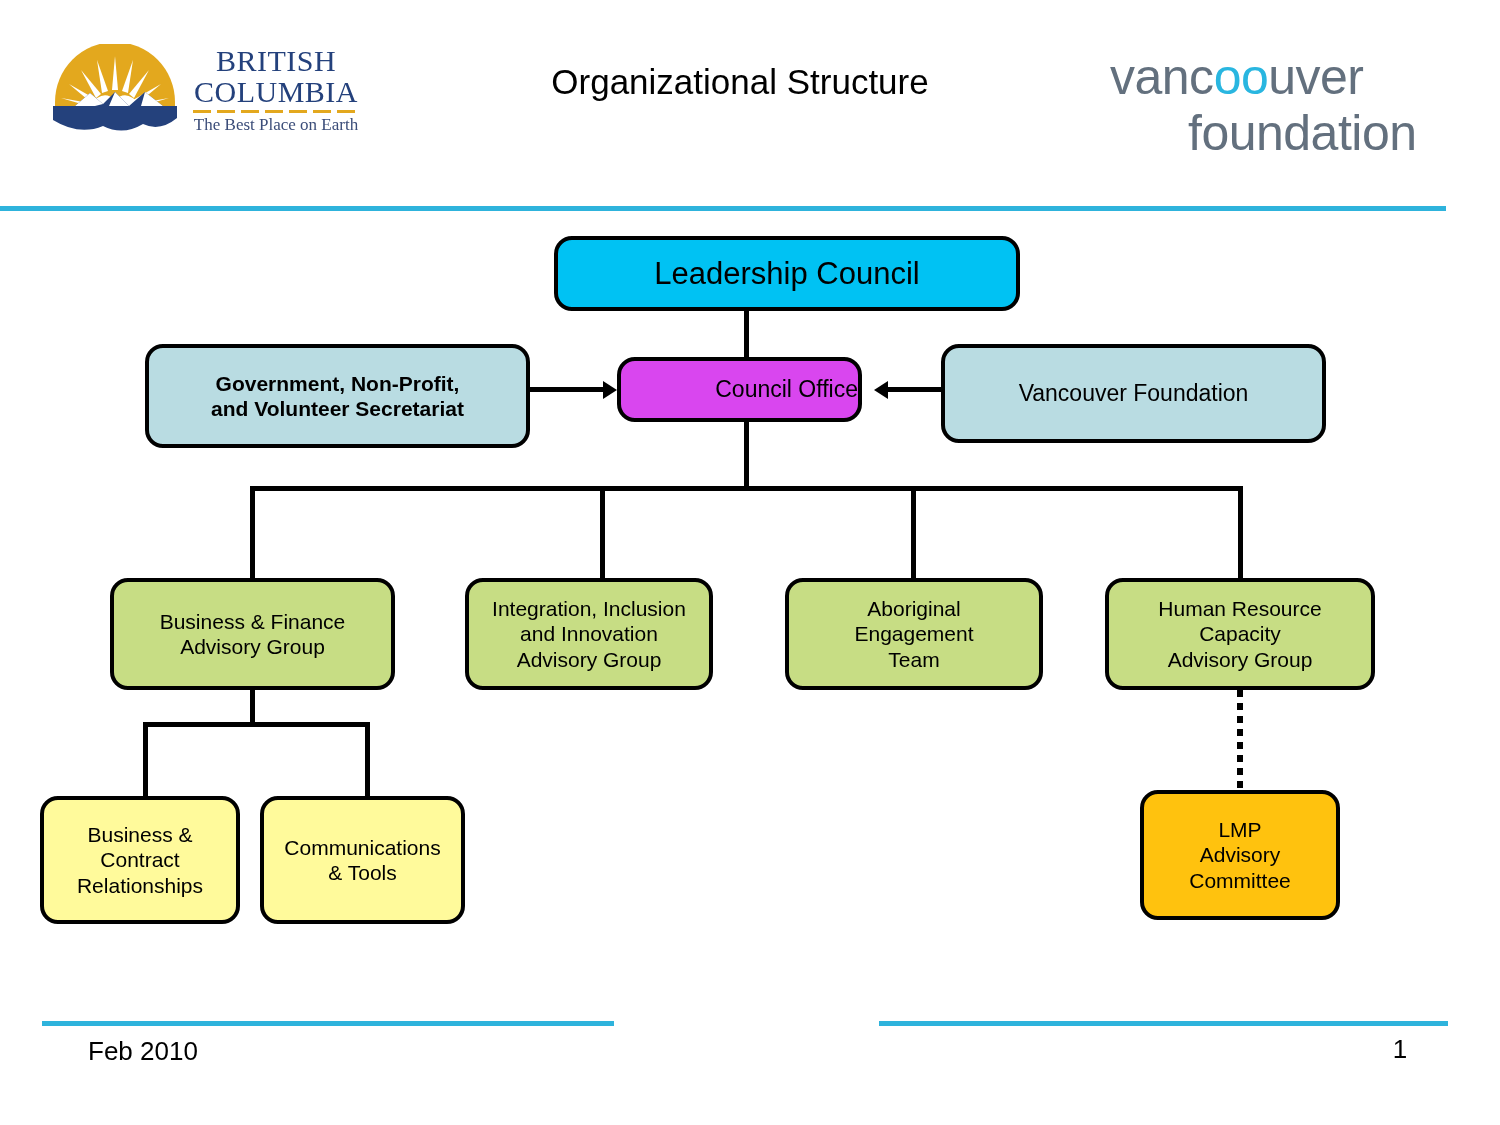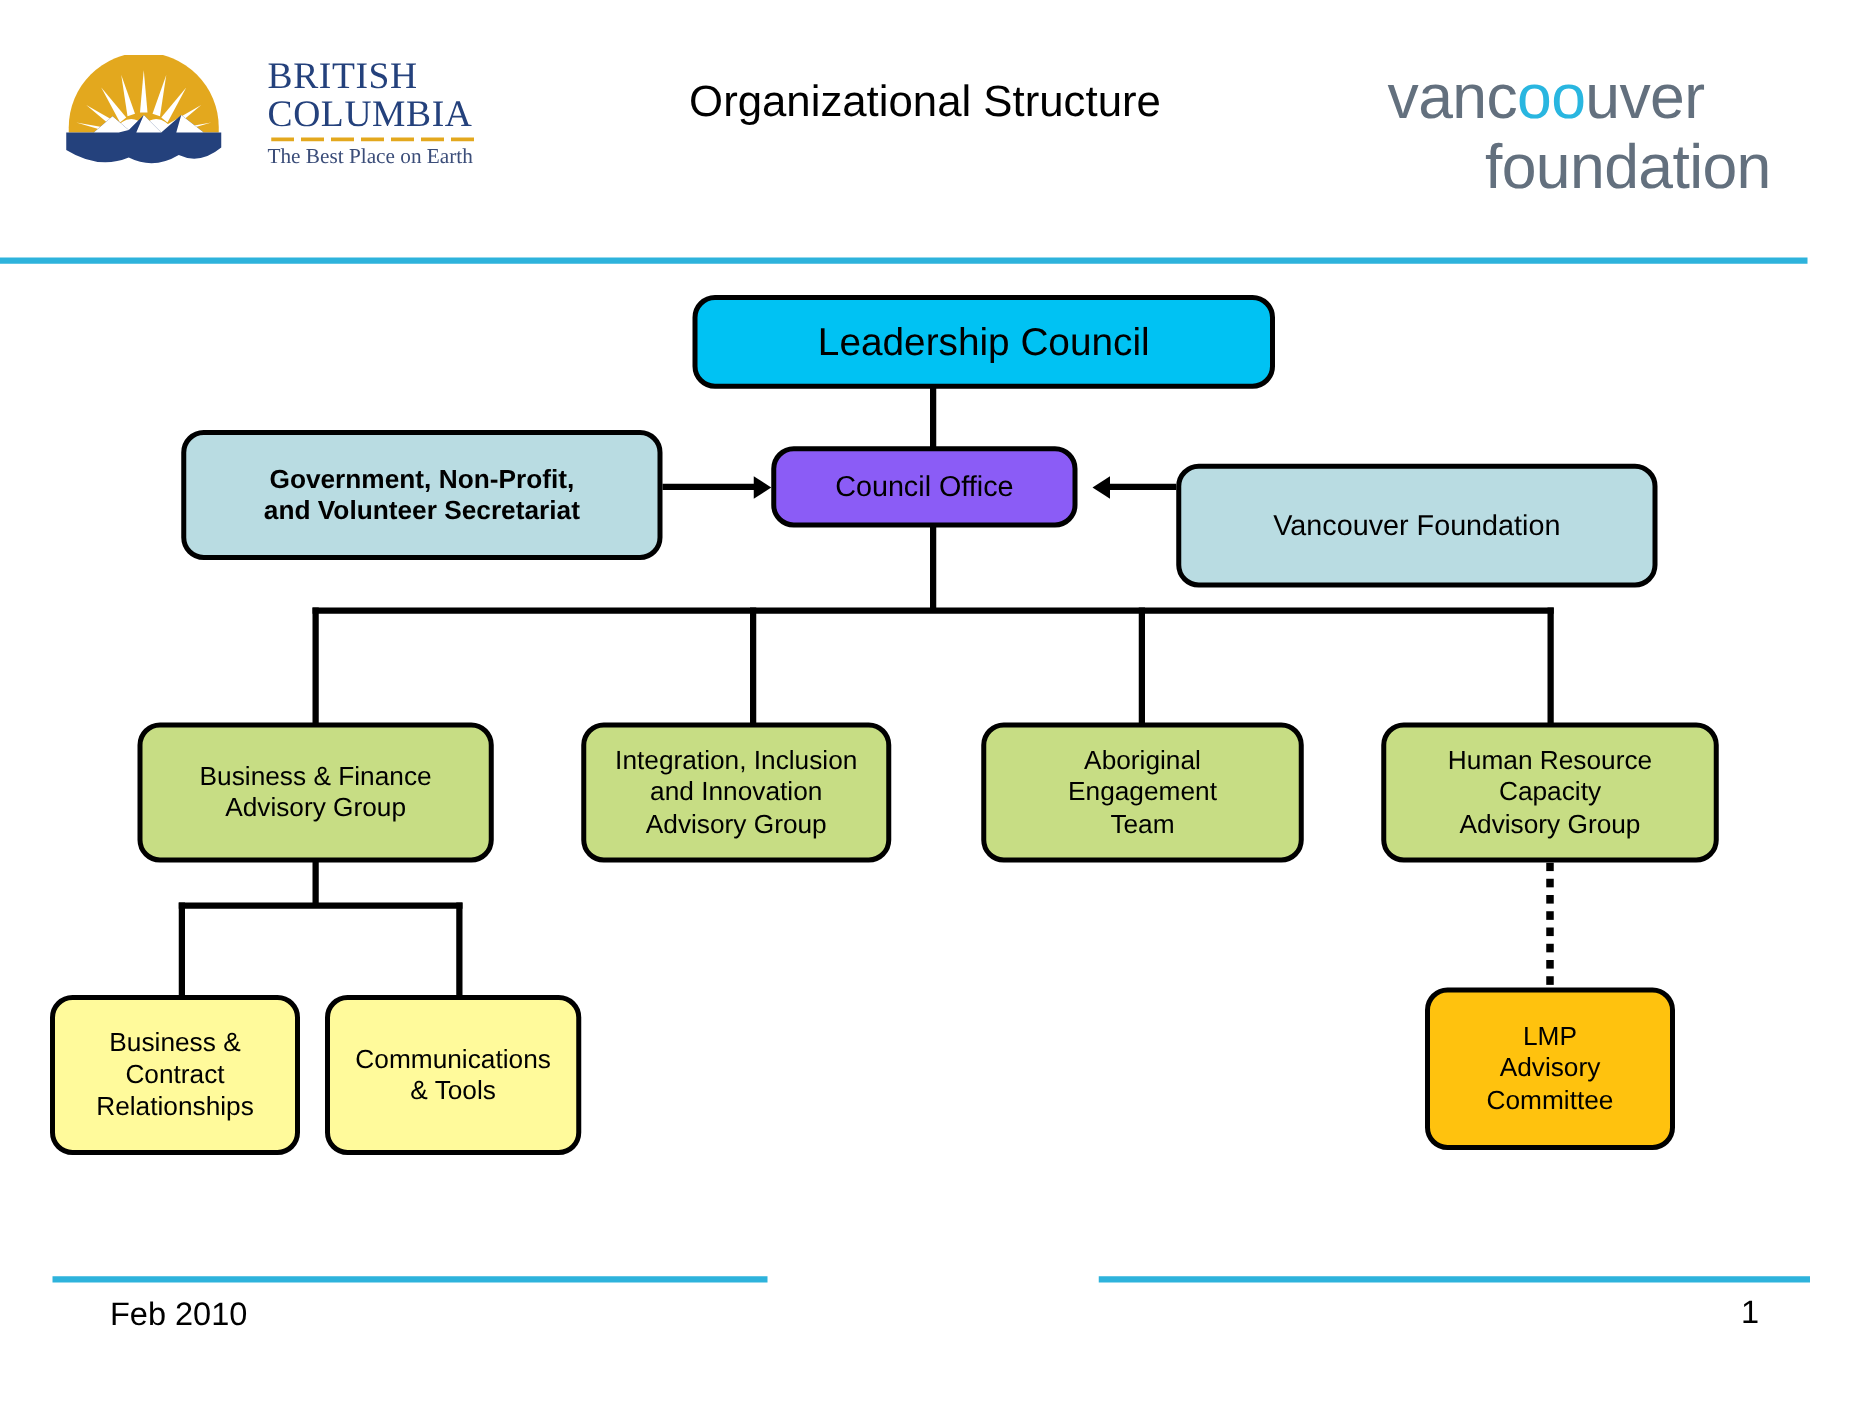--- a/index.html
+++ b/index.html
@@ -42,7 +42,7 @@
     left: 150px;
     top: 4px;
     width: 172px;
-    margin-left: 24px;
+    text-align: center;
   }
   .bc-line1, .bc-line2 {
     font-family: "Liberation Serif", serif;

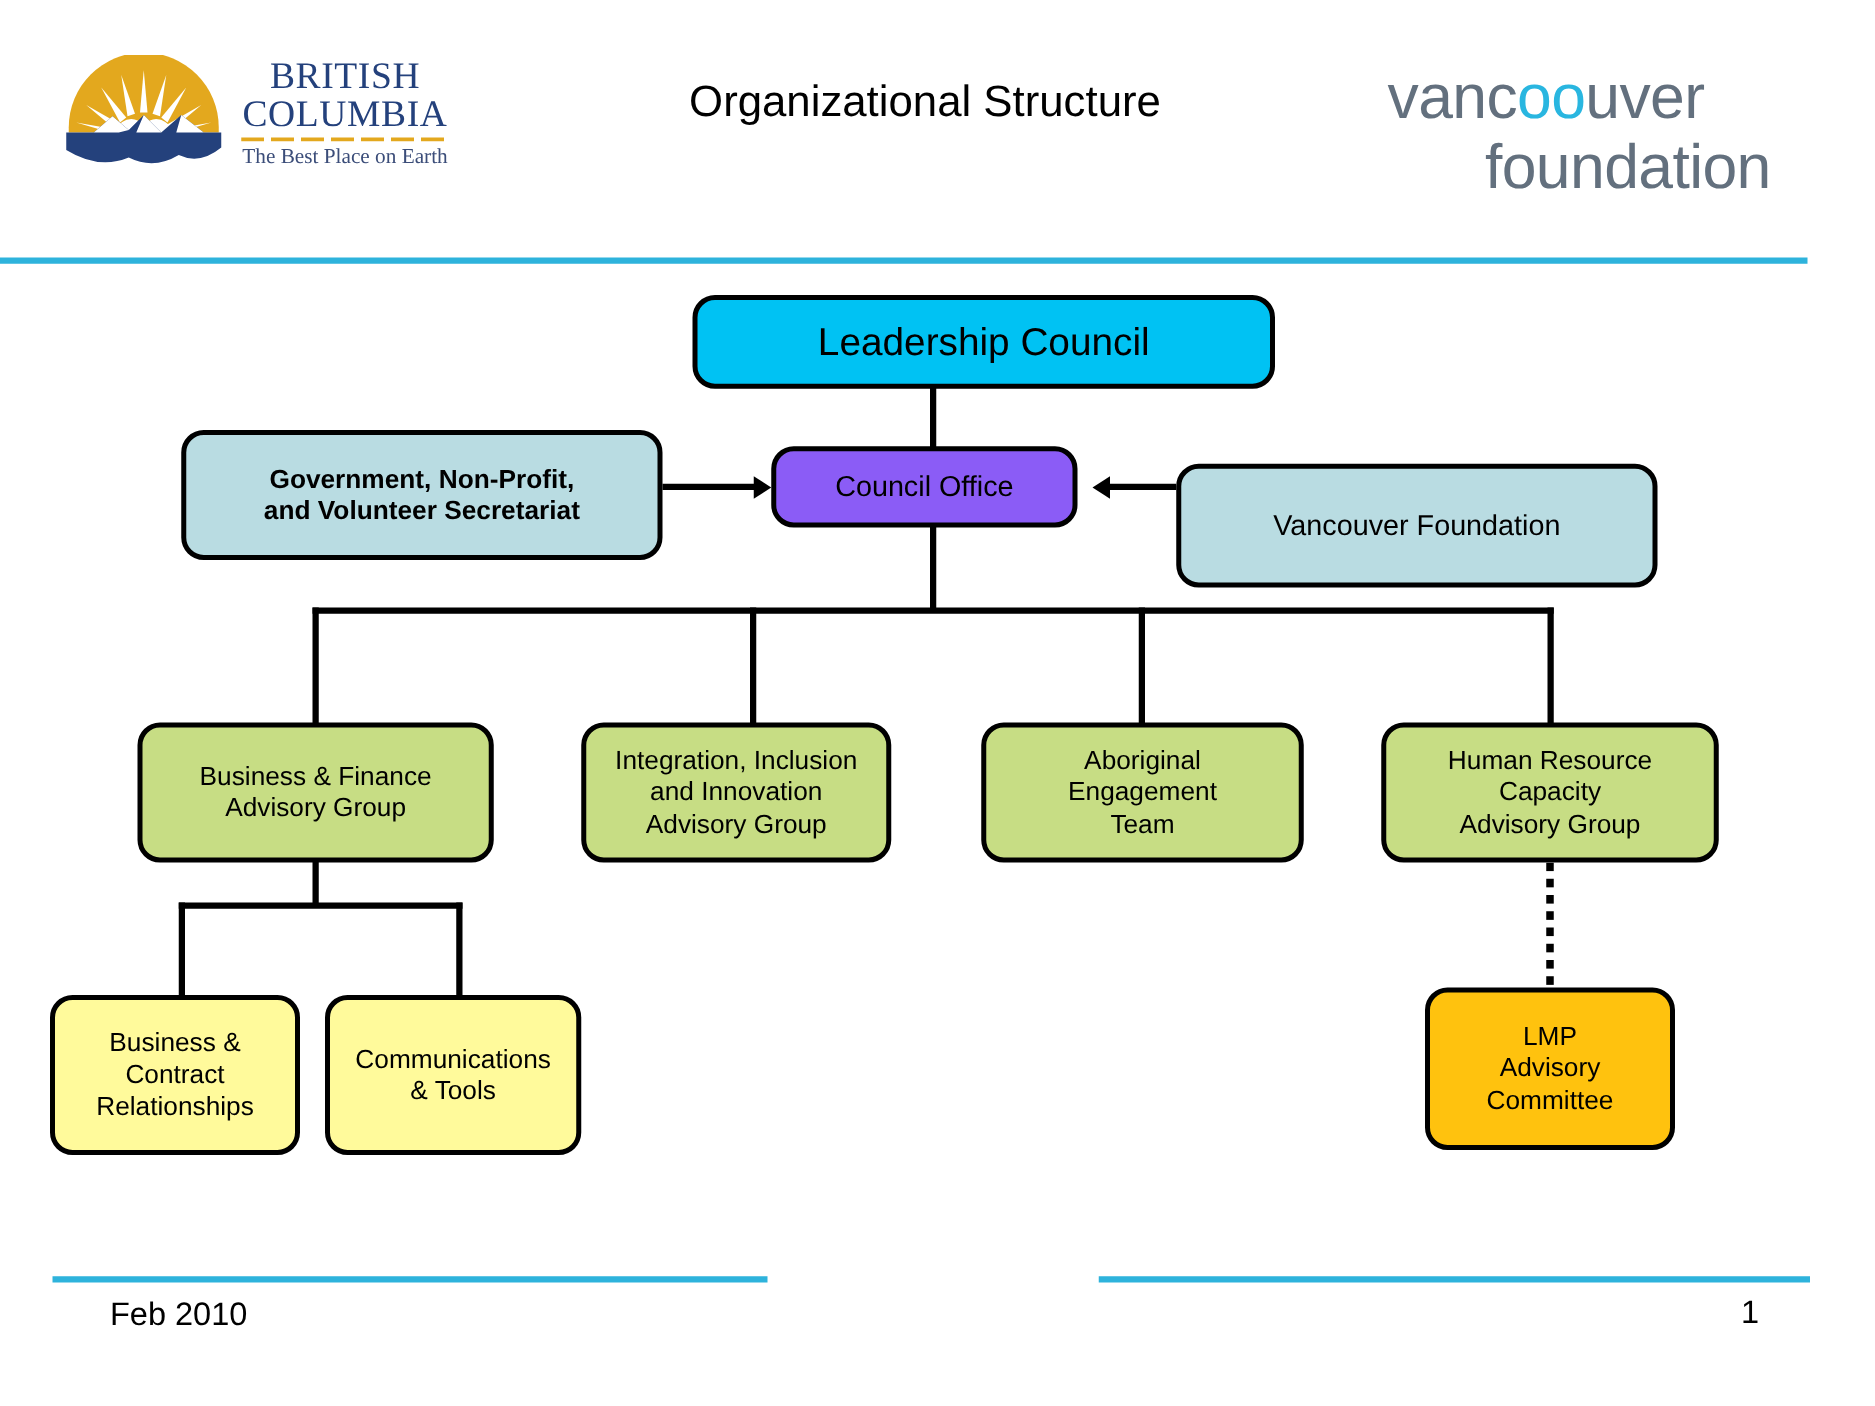--- a/index.html
+++ b/index.html
@@ -138,7 +138,7 @@
   }
   .n-office {
     left: 617px; top: 357px; width: 245px; height: 65px;
-    background: #8b5cf6; font-size: 23px;
+    background: #d946ef; font-size: 23px; text-align: right;
   }
   .n-vf {
     left: 941px; top: 344px; width: 385px; height: 99px;

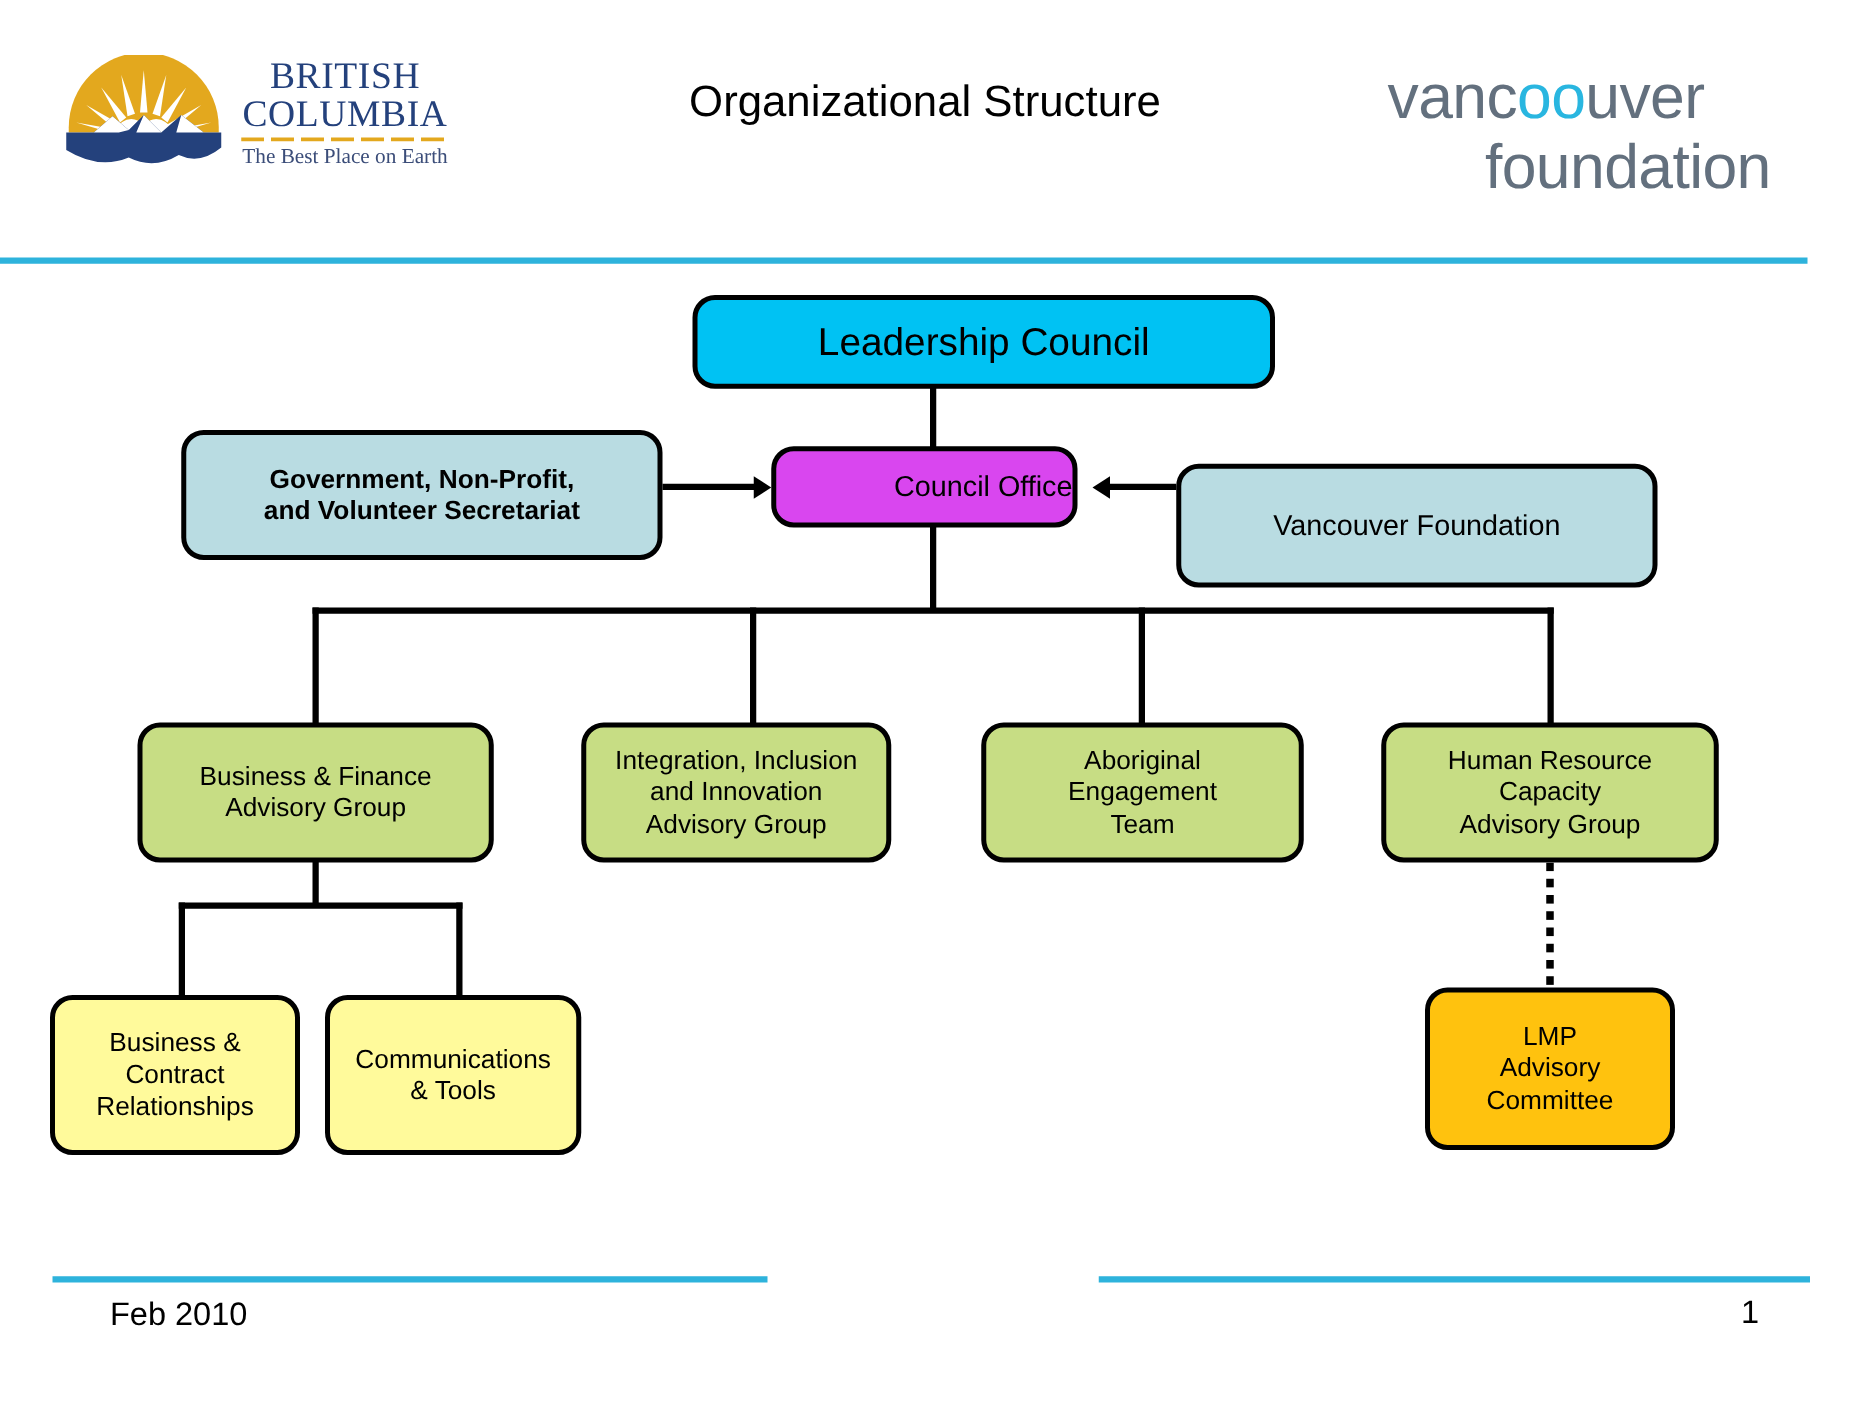--- a/index.html
+++ b/index.html
@@ -142,7 +142,7 @@
   }
   .n-vf {
     left: 941px; top: 344px; width: 385px; height: 99px;
-    background: #b9dce2; font-size: 23px; margin-top: 27px;
+    background: #b9dce2; font-size: 23px;
   }
   .n-green {
     background: #c7dd84; font-size: 21px; top: 578px; height: 112px;

